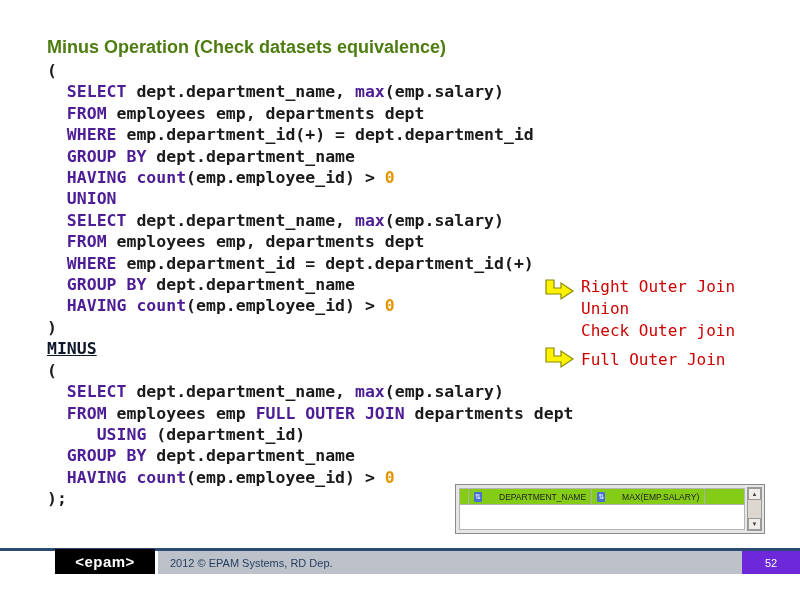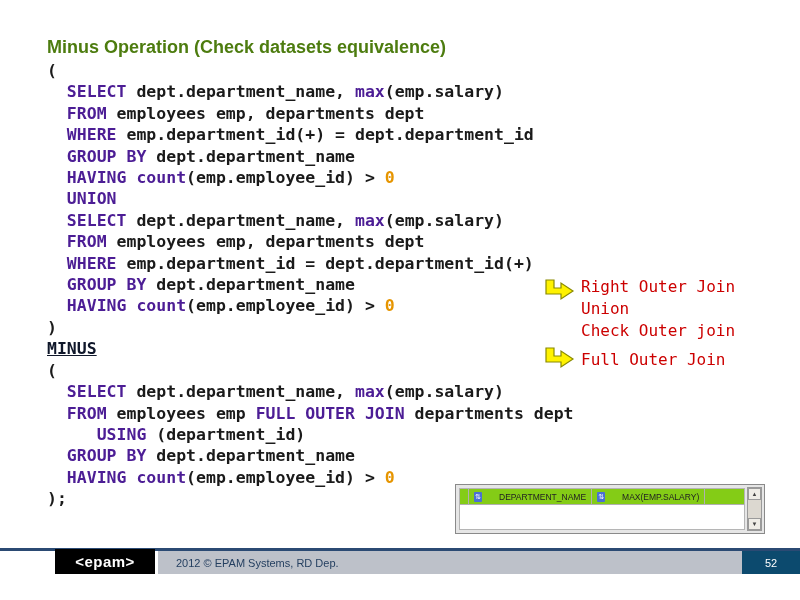--- a/index.html
+++ b/index.html
@@ -79,7 +79,7 @@
     position:absolute; left:158px; top:0; width:584px; height:23px;
     background:#BDC1C9; display:flex; align-items:center;
   }
-  .band-text { margin-left:18px; font-size:11px; color:#243F60; }
+  .band-text { margin-left:12px; font-size:11px; color:#243F60; }
   .band-page {
     position:absolute; left:742px; top:0; width:58px; height:23px;
     background:#0c4a6e; color:#ffffff; font-size:11px;

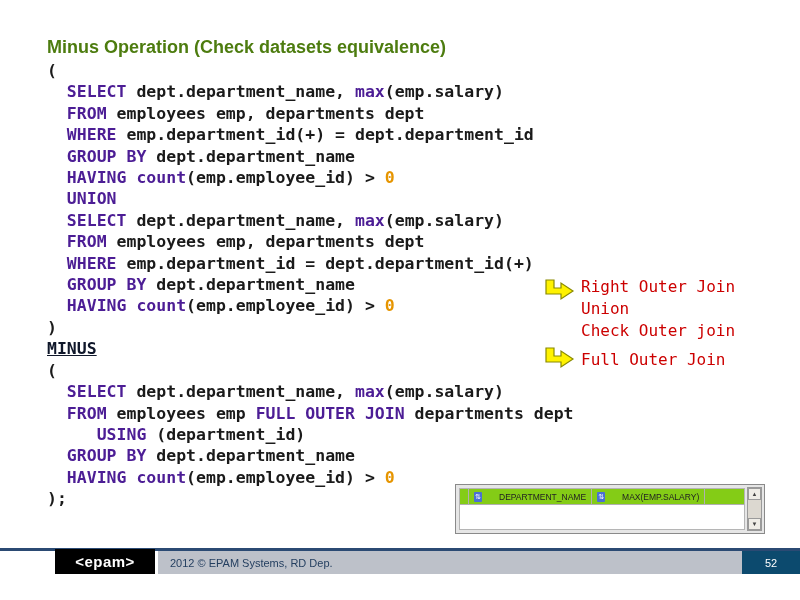--- a/index.html
+++ b/index.html
@@ -82,7 +82,7 @@
   .band-text { margin-left:12px; font-size:11px; color:#243F60; }
   .band-page {
     position:absolute; left:742px; top:0; width:58px; height:23px;
-    background:#0c4a6e; color:#ffffff; font-size:11px;
+    background:#6d28d9; color:#ffffff; font-size:11px;
     display:flex; align-items:center; justify-content:center;
   }
   .logo {

